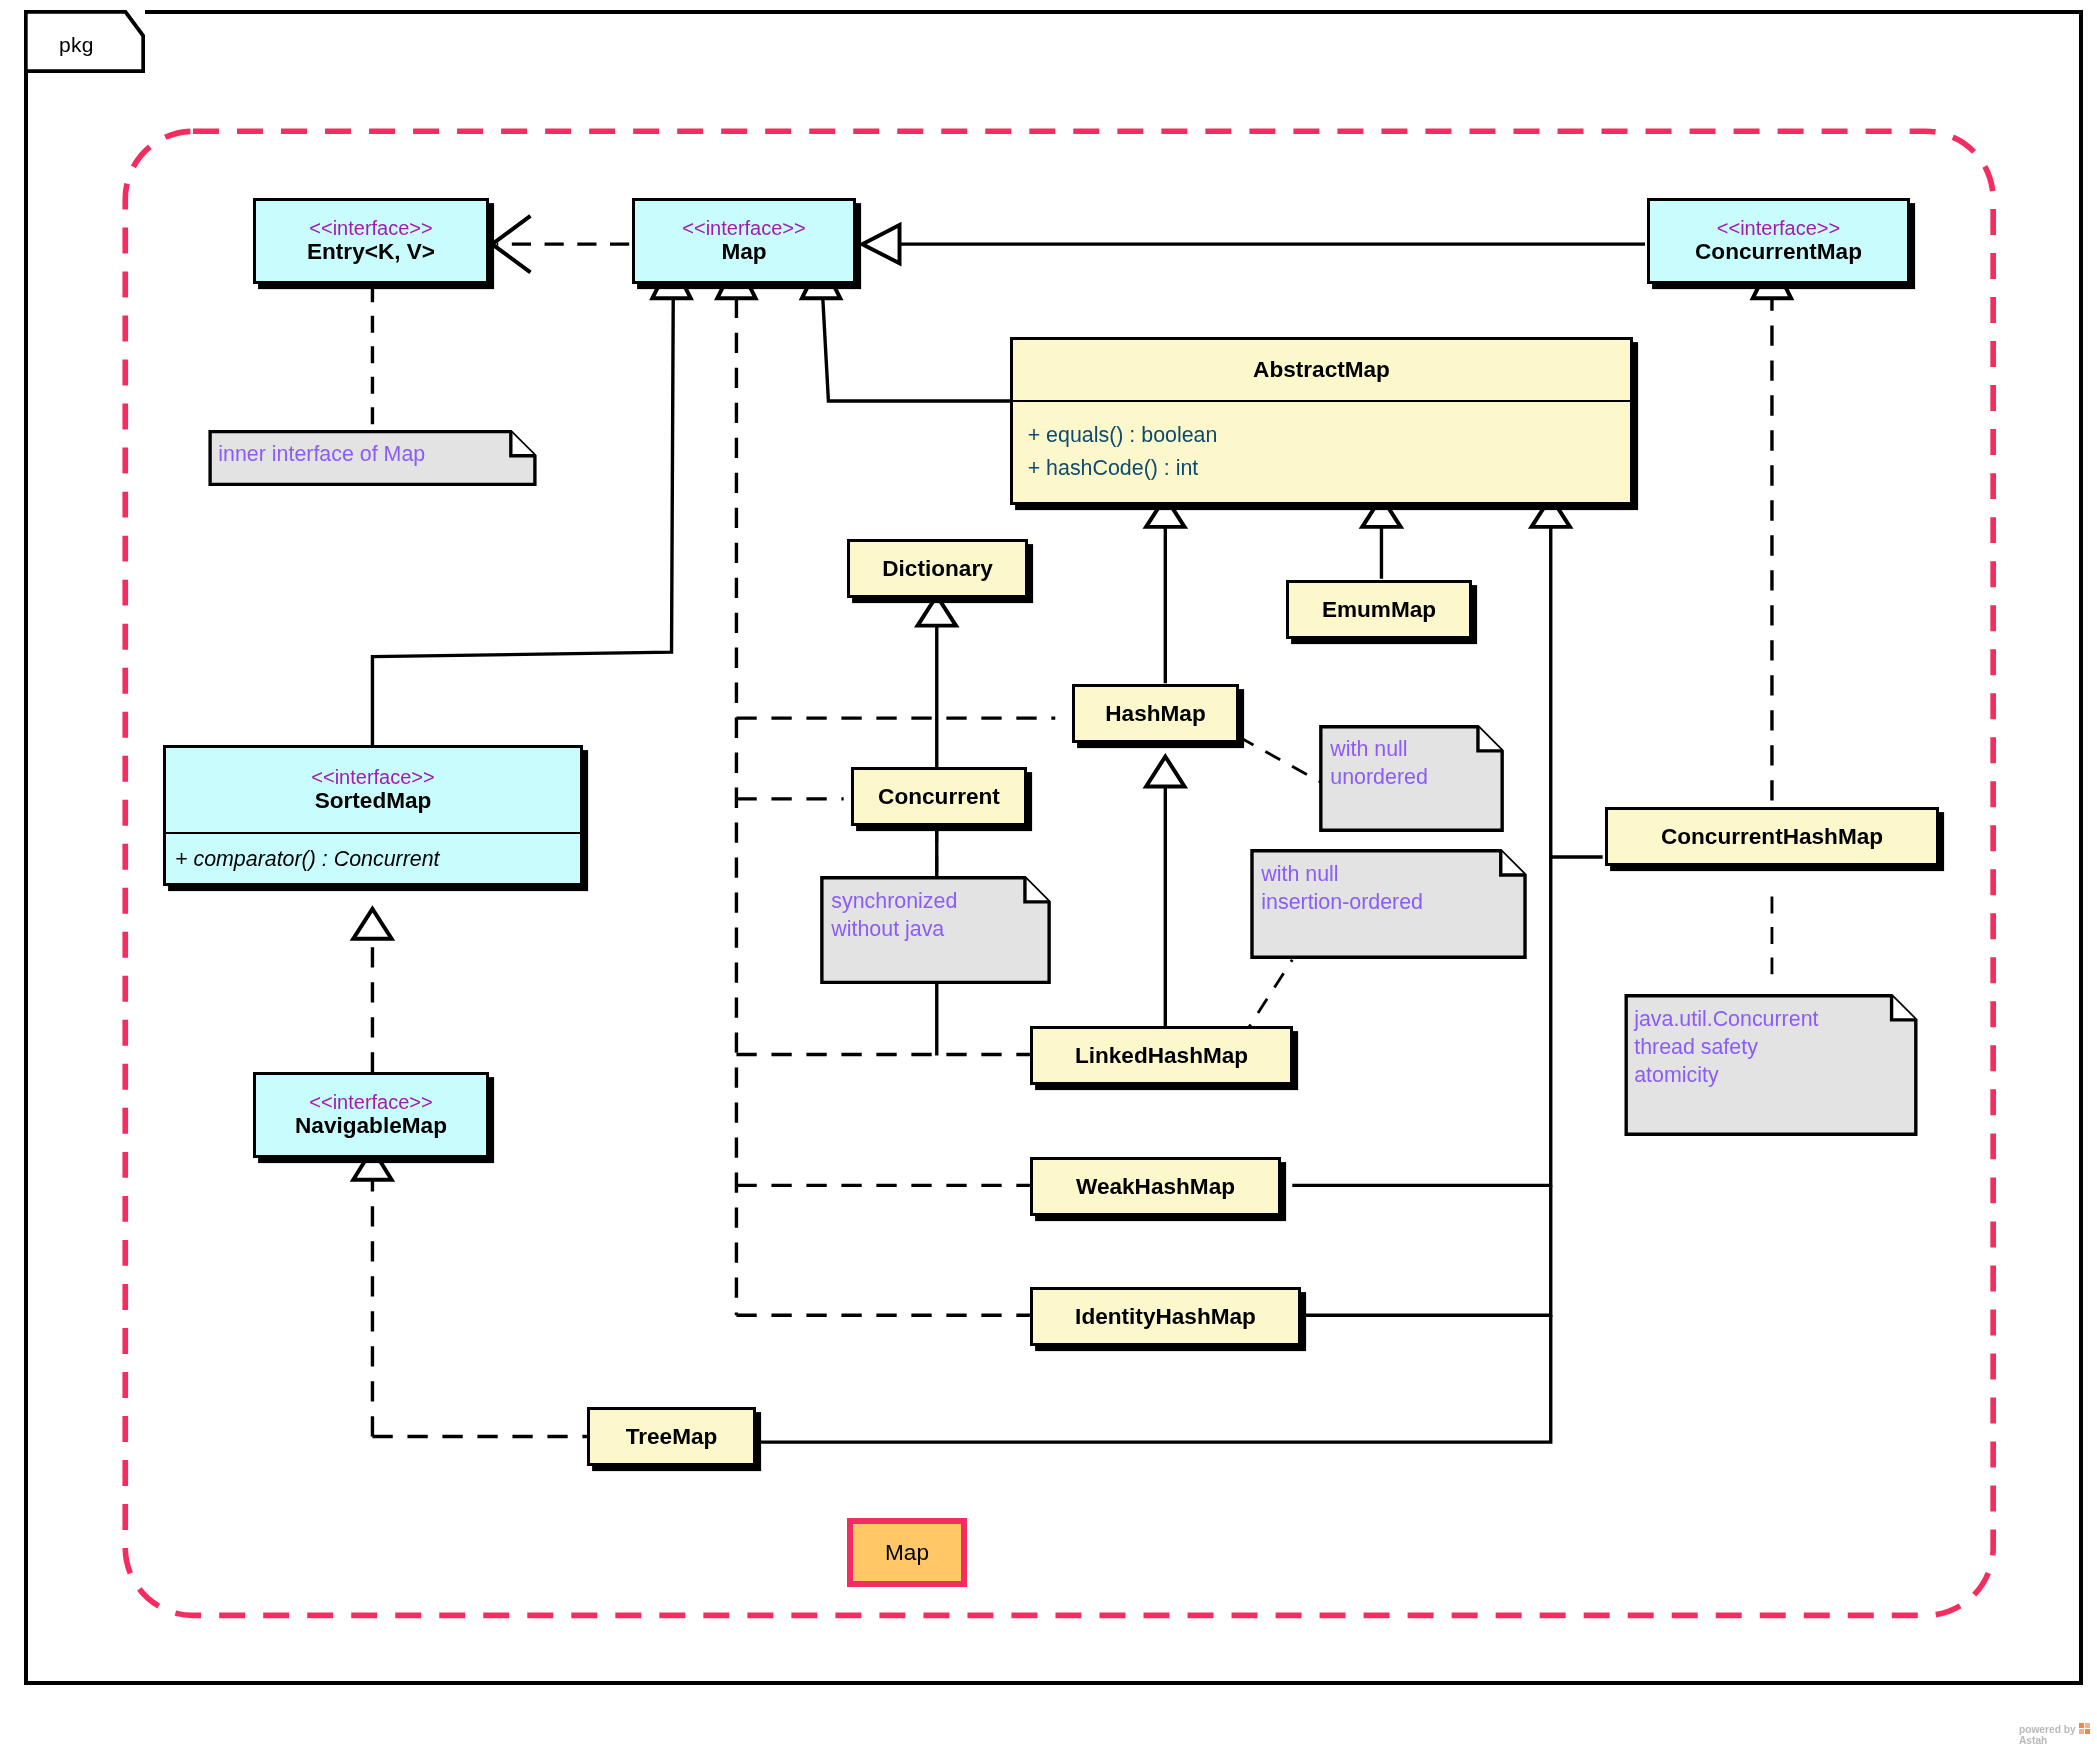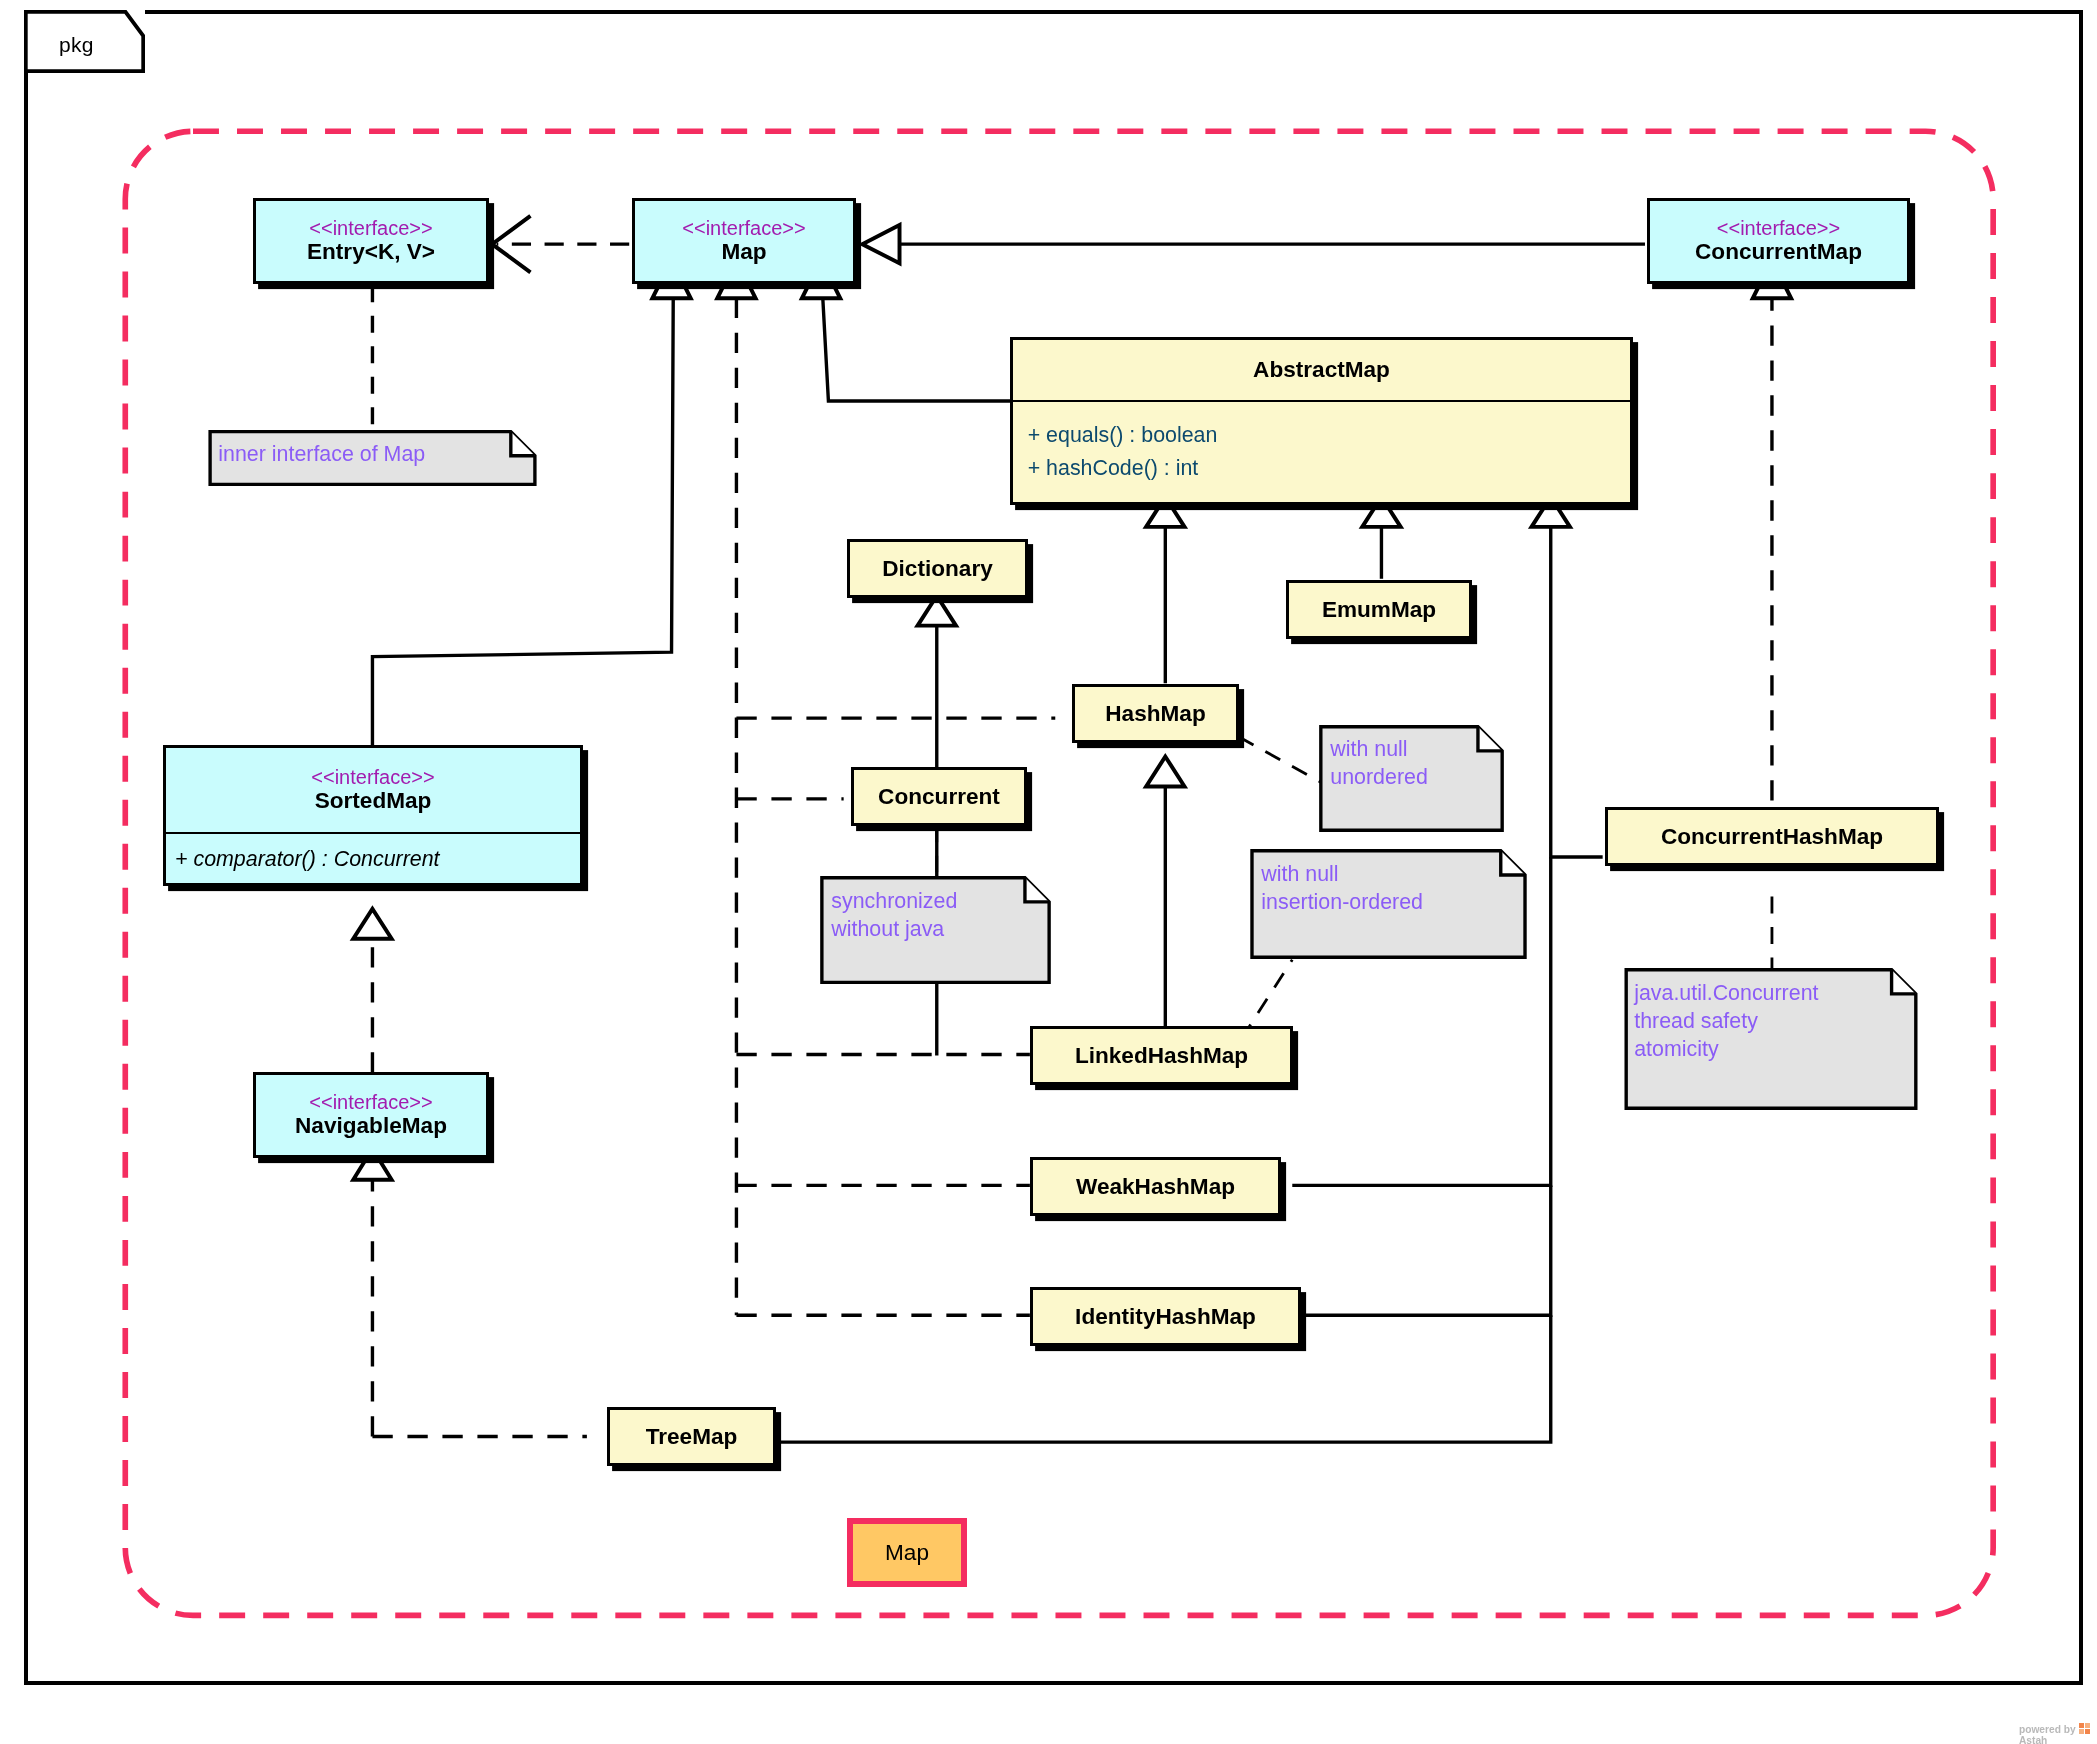--- a/index.html
+++ b/index.html
@@ -271,7 +271,7 @@
 insertion-ordered</div>
   </div>
 
-  <div class="note" style="left:1624px;top:968px;width:294px;height:142px;background:transparent;padding:0;">
+  <div class="note" style="left:1624px;top:994px;width:294px;height:142px;background:transparent;padding:0;">
     <svg width="294" height="142" viewBox="0 0 520 252">
       <path d="M3,3 L474,3 L517,46 L517,249 L3,249 Z" fill="#e3e3e3" stroke="#000" stroke-width="6"></path>
       <path d="M474,3 L474,46 L517,46" fill="#ffffff" stroke="#000" stroke-width="6"></path>

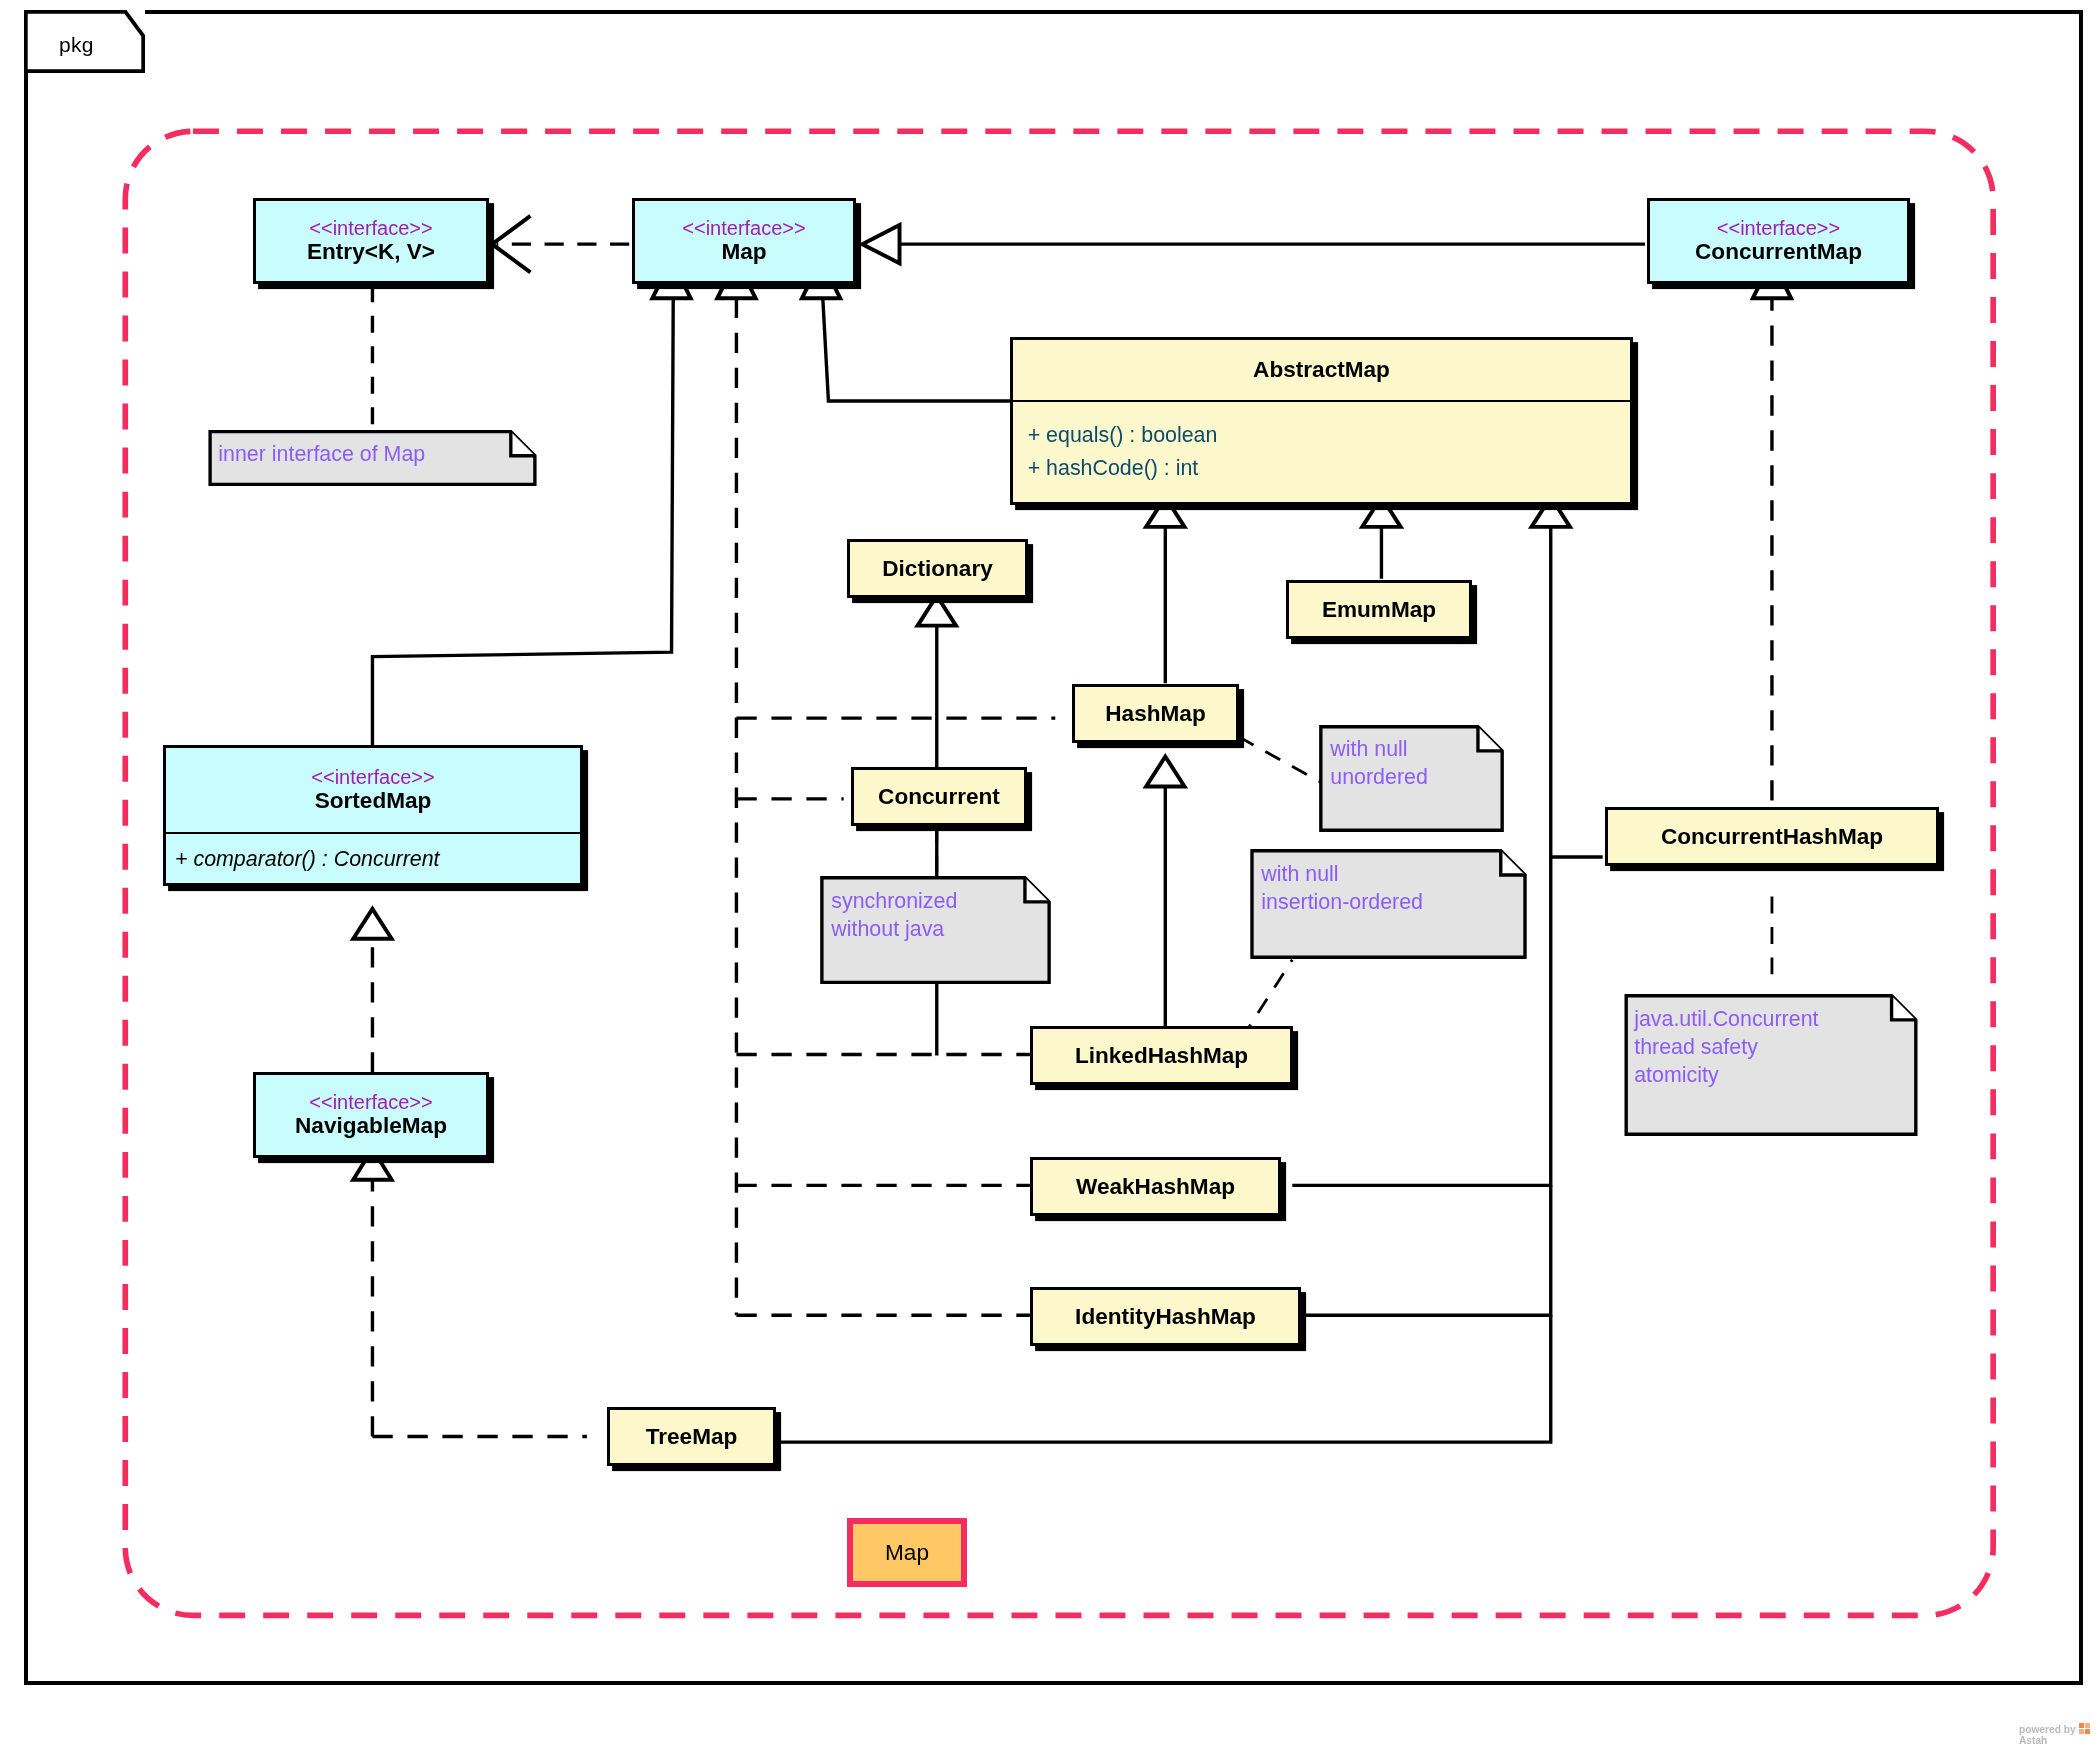--- a/index.html
+++ b/index.html
@@ -230,7 +230,7 @@
     </div>
   </div>
 
-  <div class="node cls" style="left:587px;top:1407px;width:169px;height:59px;margin-left:20px;">
+  <div class="node cls" style="left:587px;top:1407px;width:169px;height:59px;">
     <div class="seg" style="height:100%;">
       <div class="tname">TreeMap</div>
     </div>

